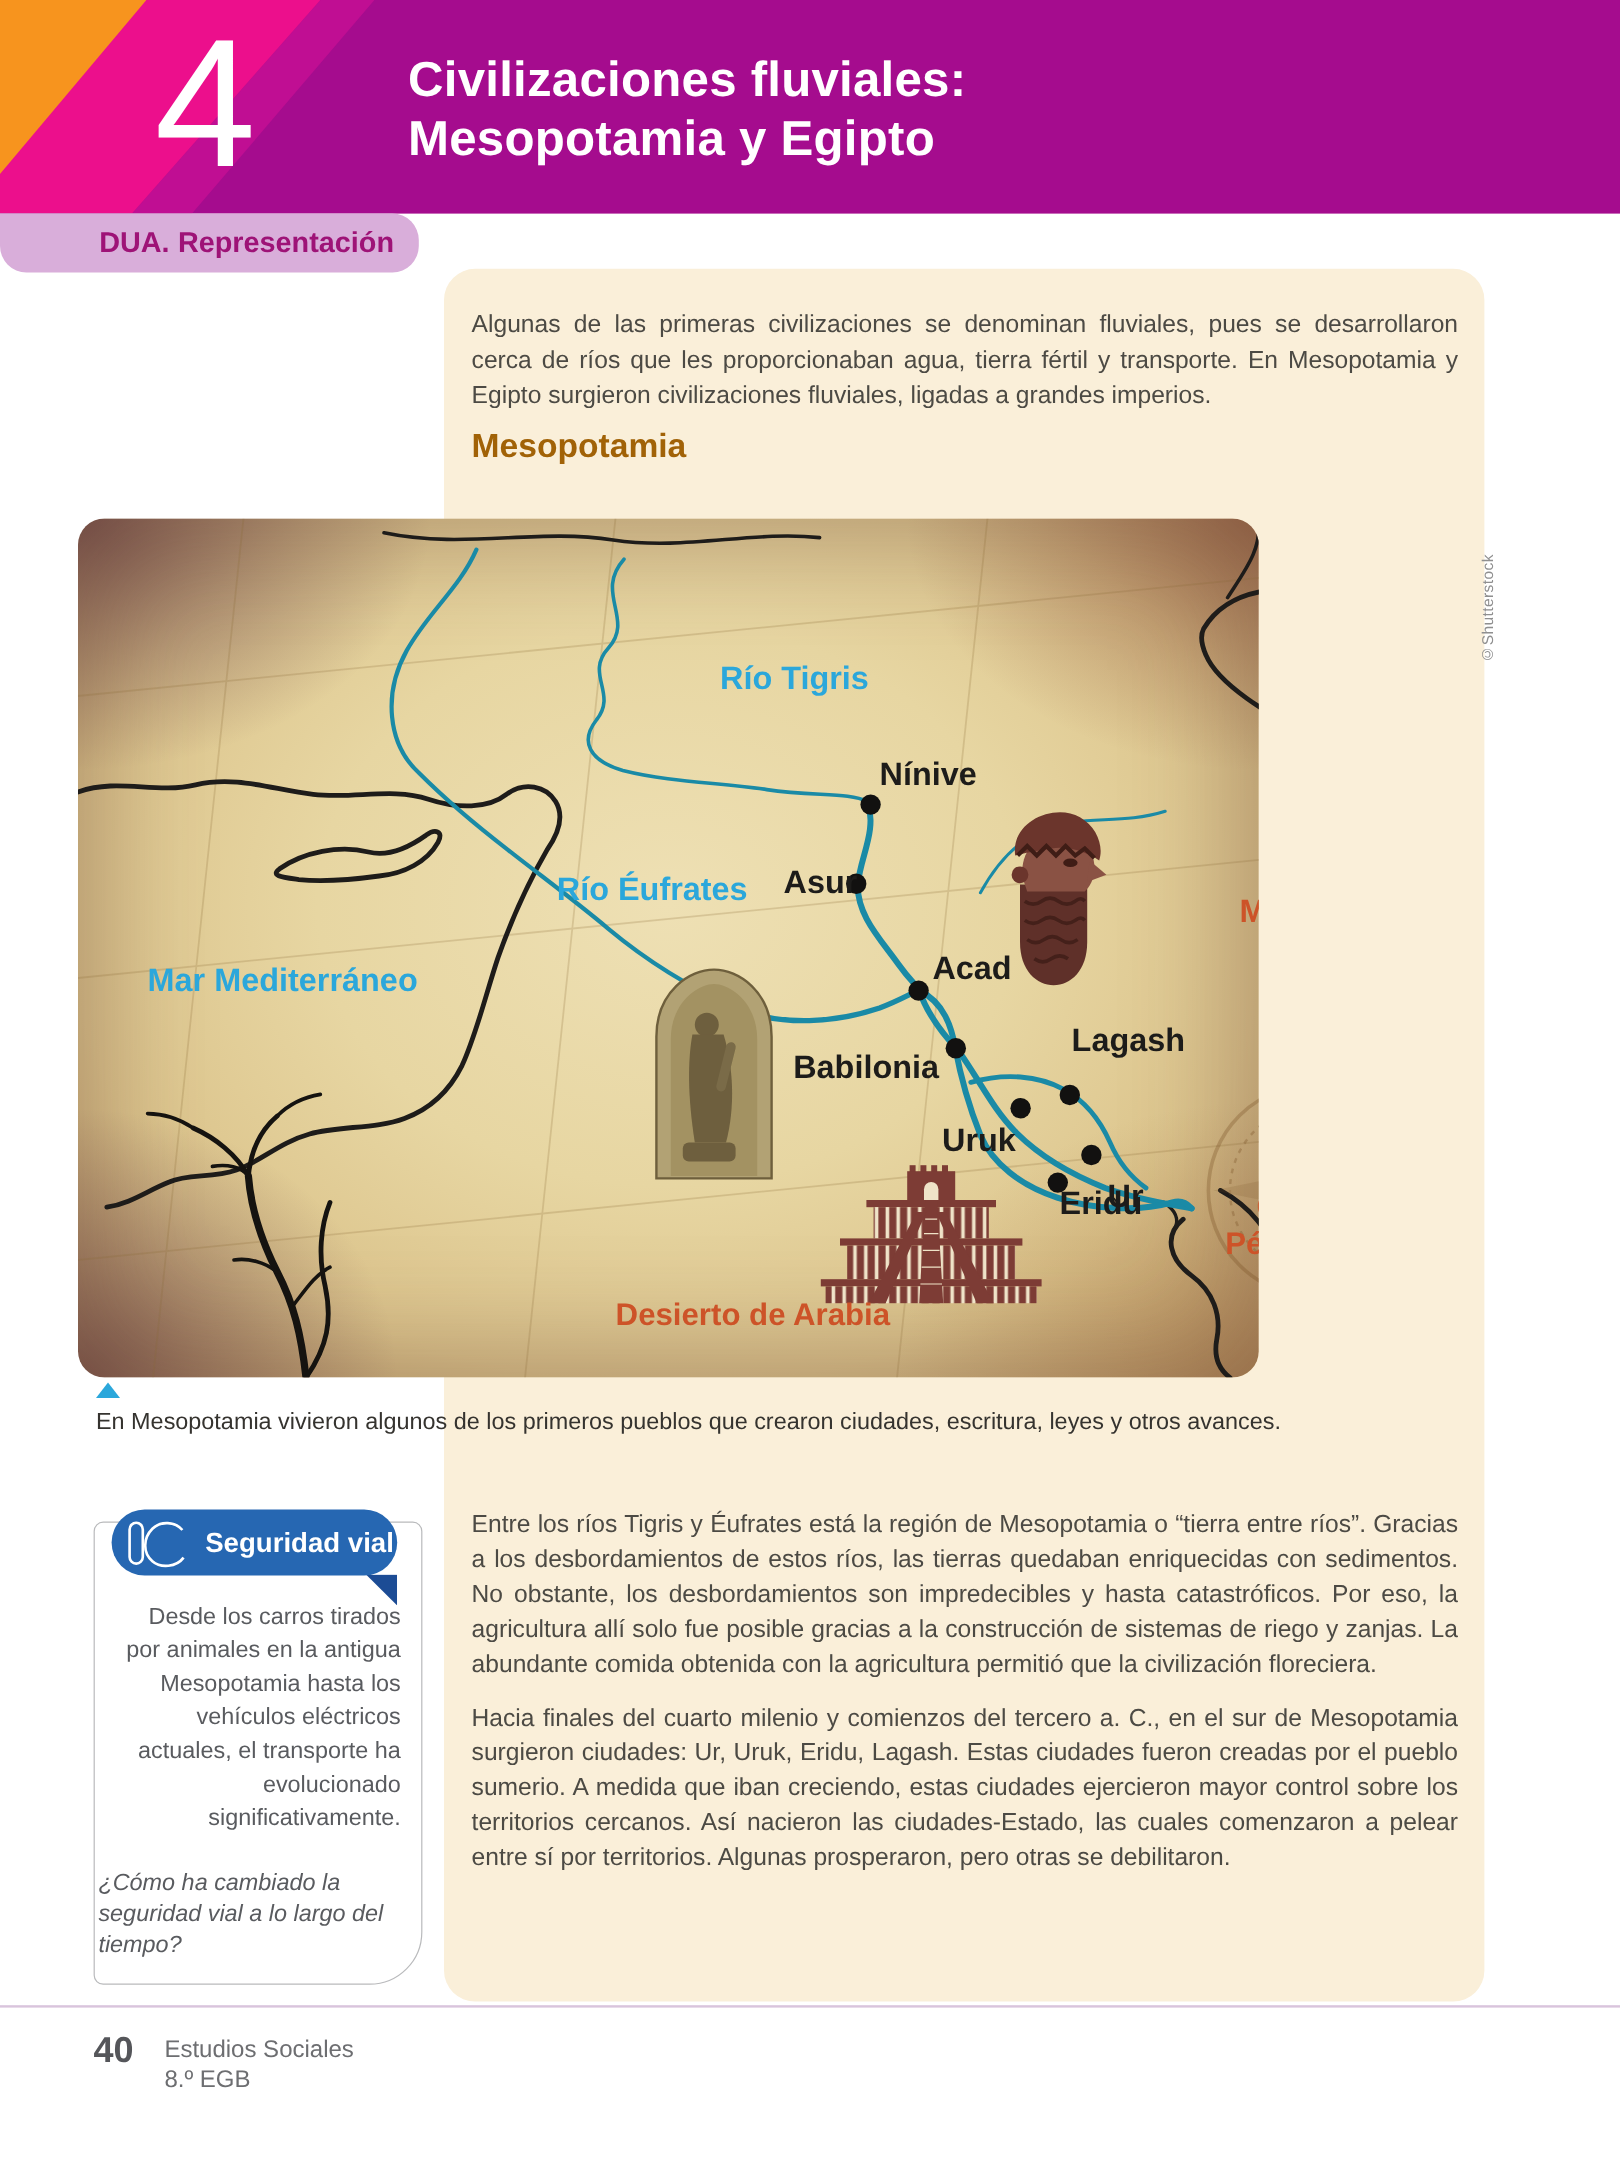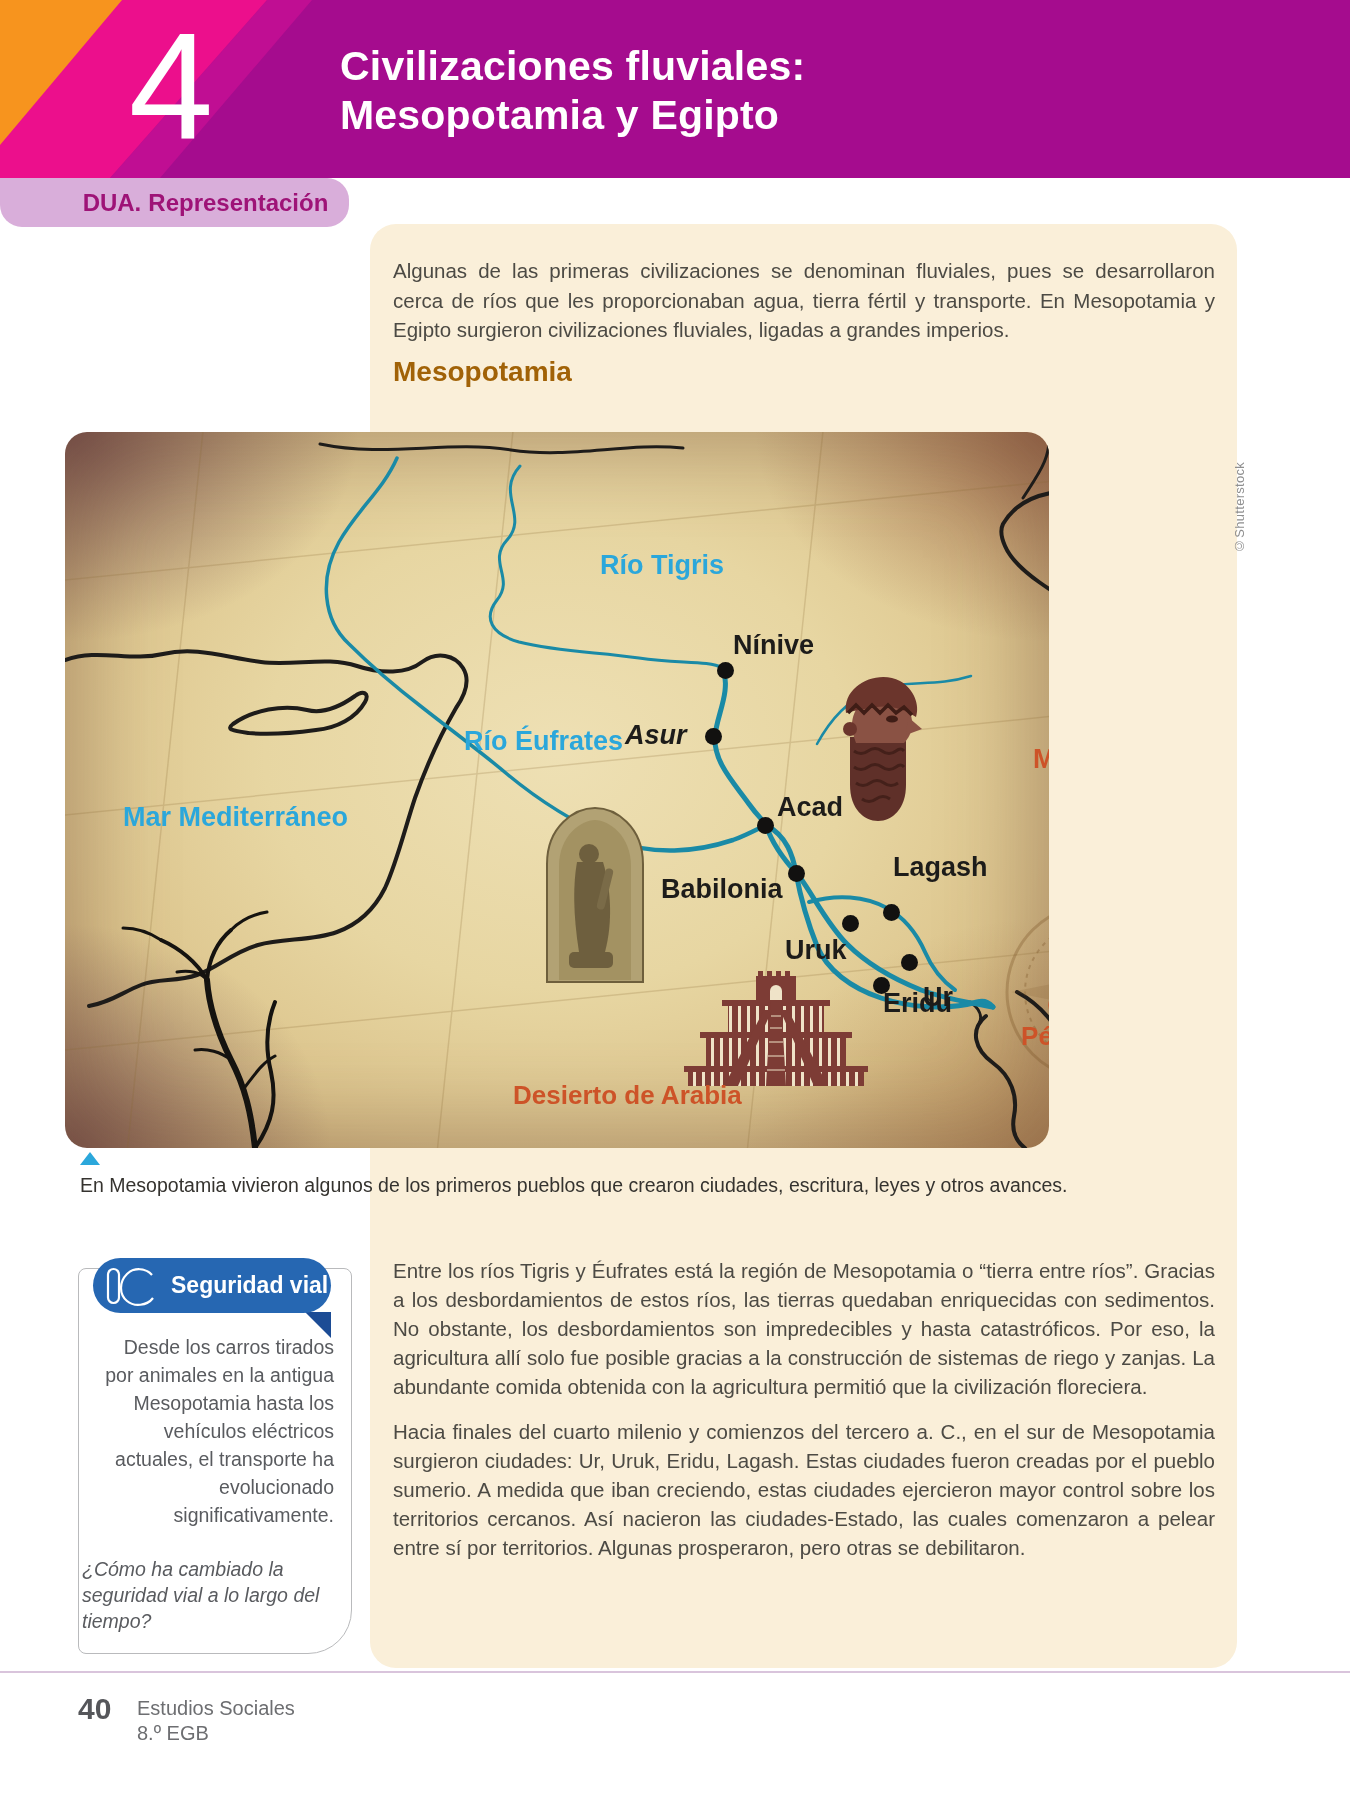--- a/index.html
+++ b/index.html
@@ -63,7 +63,7 @@
   .l-golfo{left:900px;top:558px;width:150px;text-align:right;font-size:26px;line-height:31px;white-space:normal;}
   .l-desierto{left:448px;top:648px;font-size:26px;}
   .l-ninive{left:668px;top:198px;}
-  .l-asur{left:560px;top:288px;font-style:italic;}
+  .l-asur{left:588px;top:288px;}
   .l-acad{left:712px;top:360px;}
   .l-babilonia{left:596px;top:442px;}
   .l-lagash{left:828px;top:420px;}

